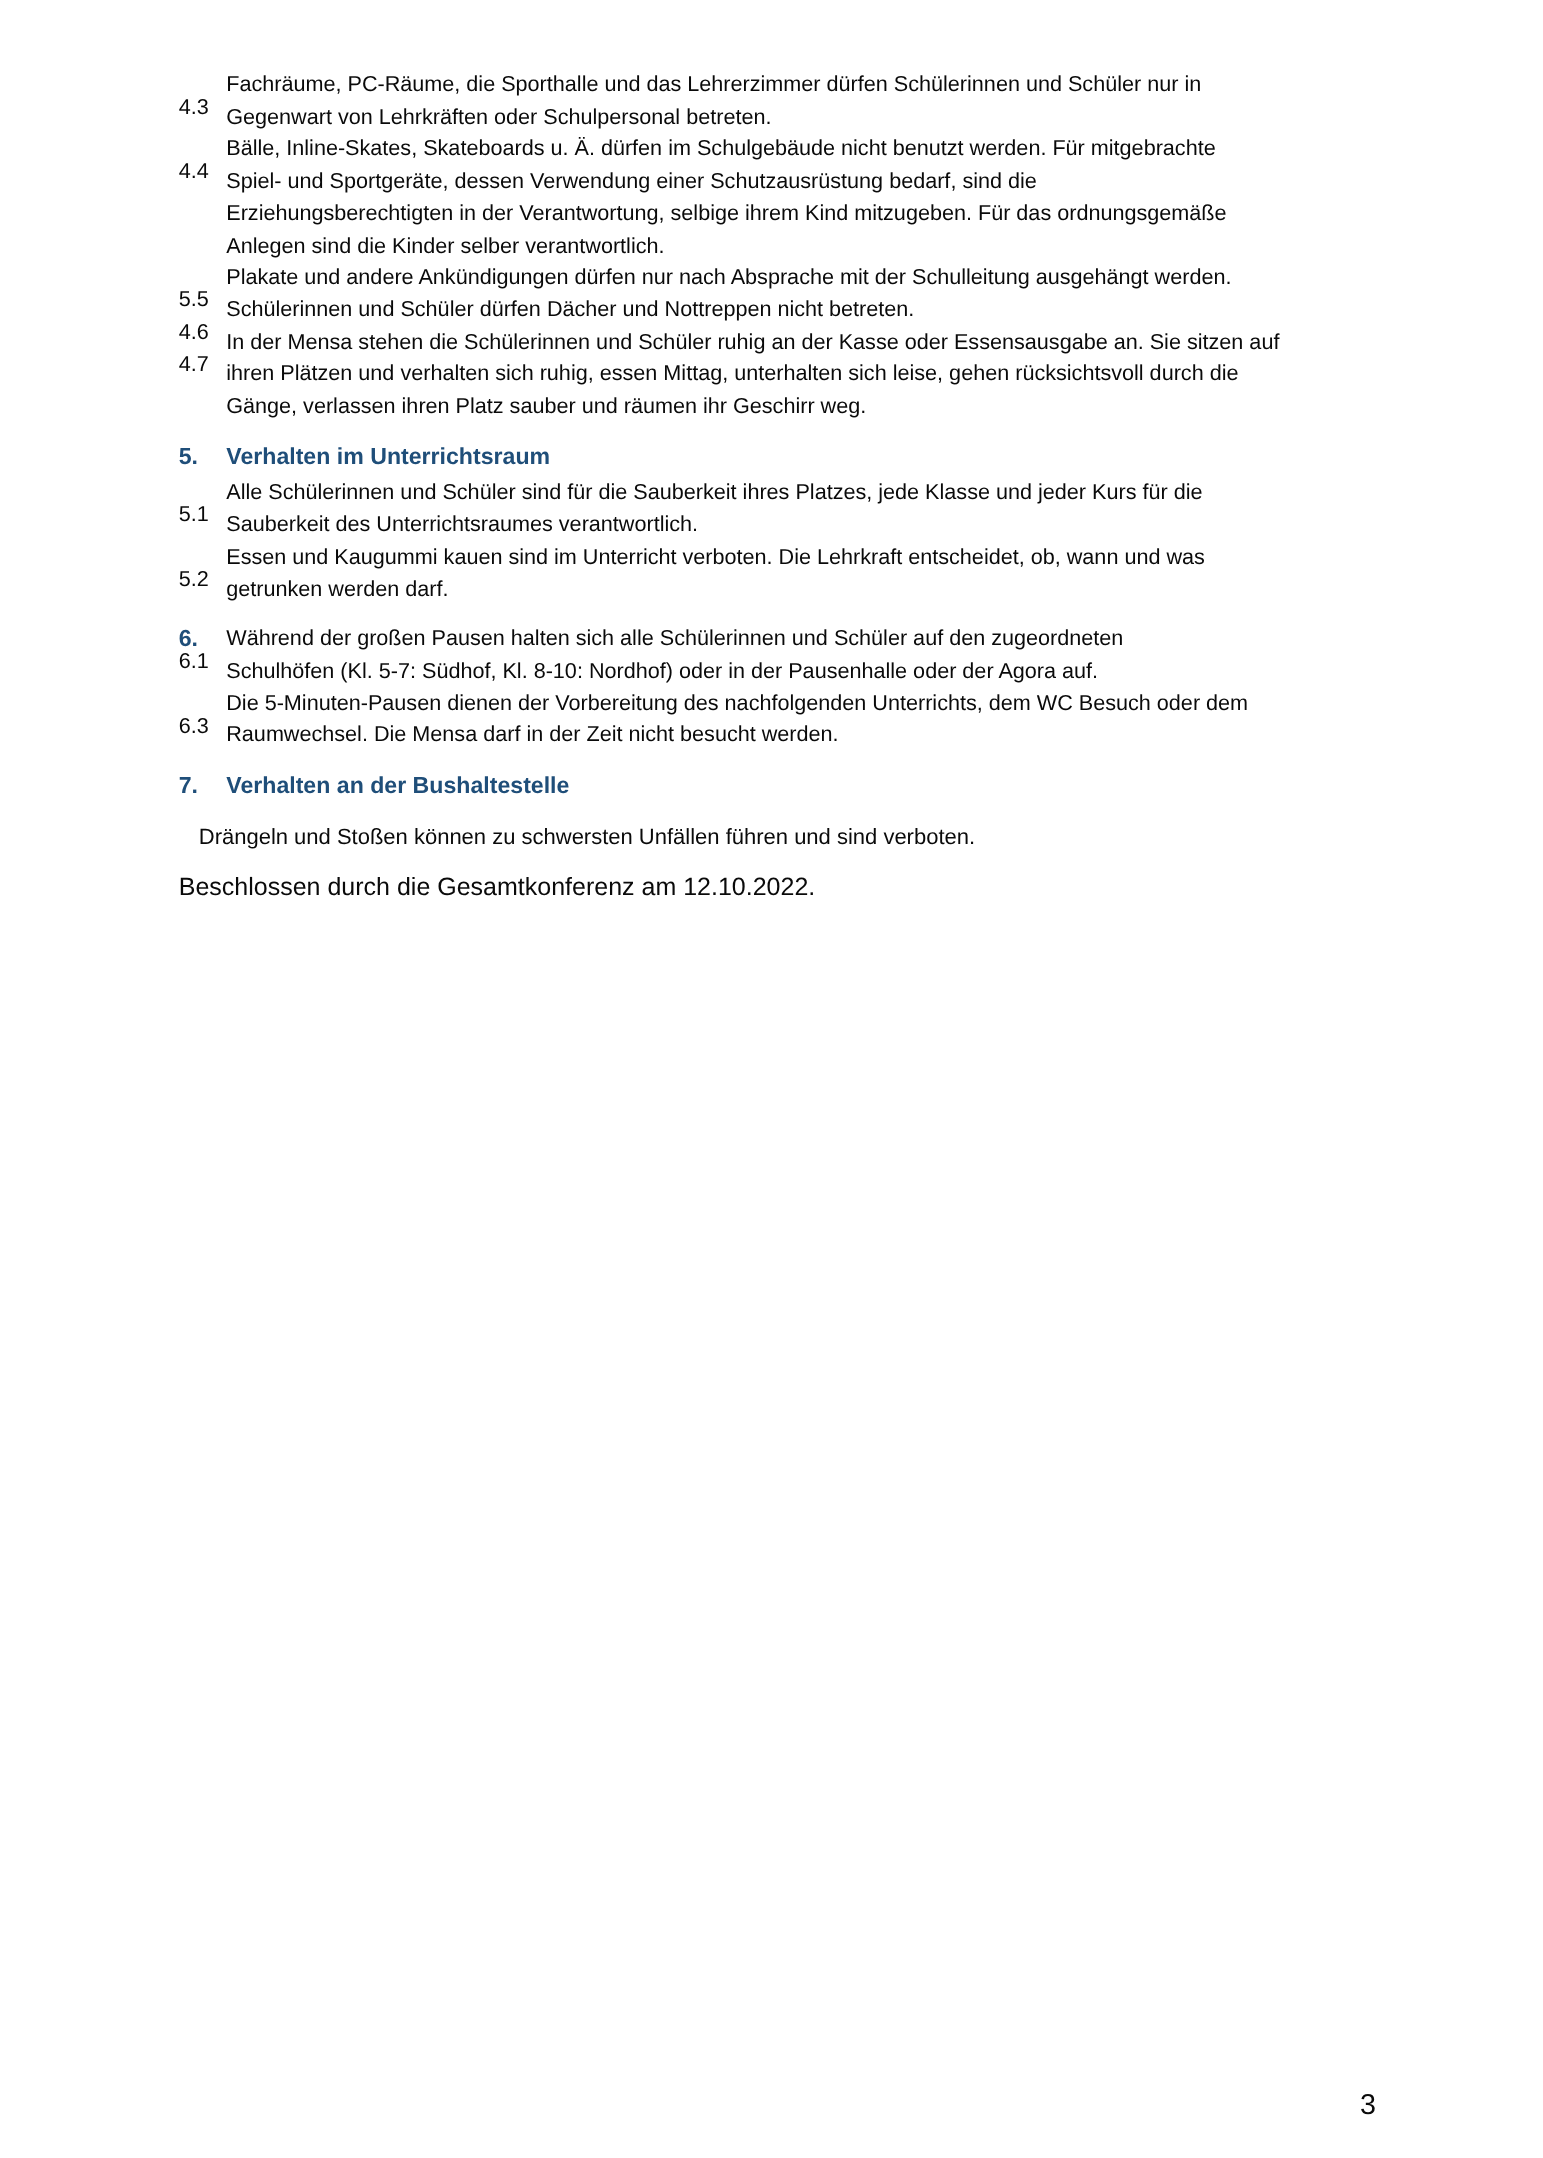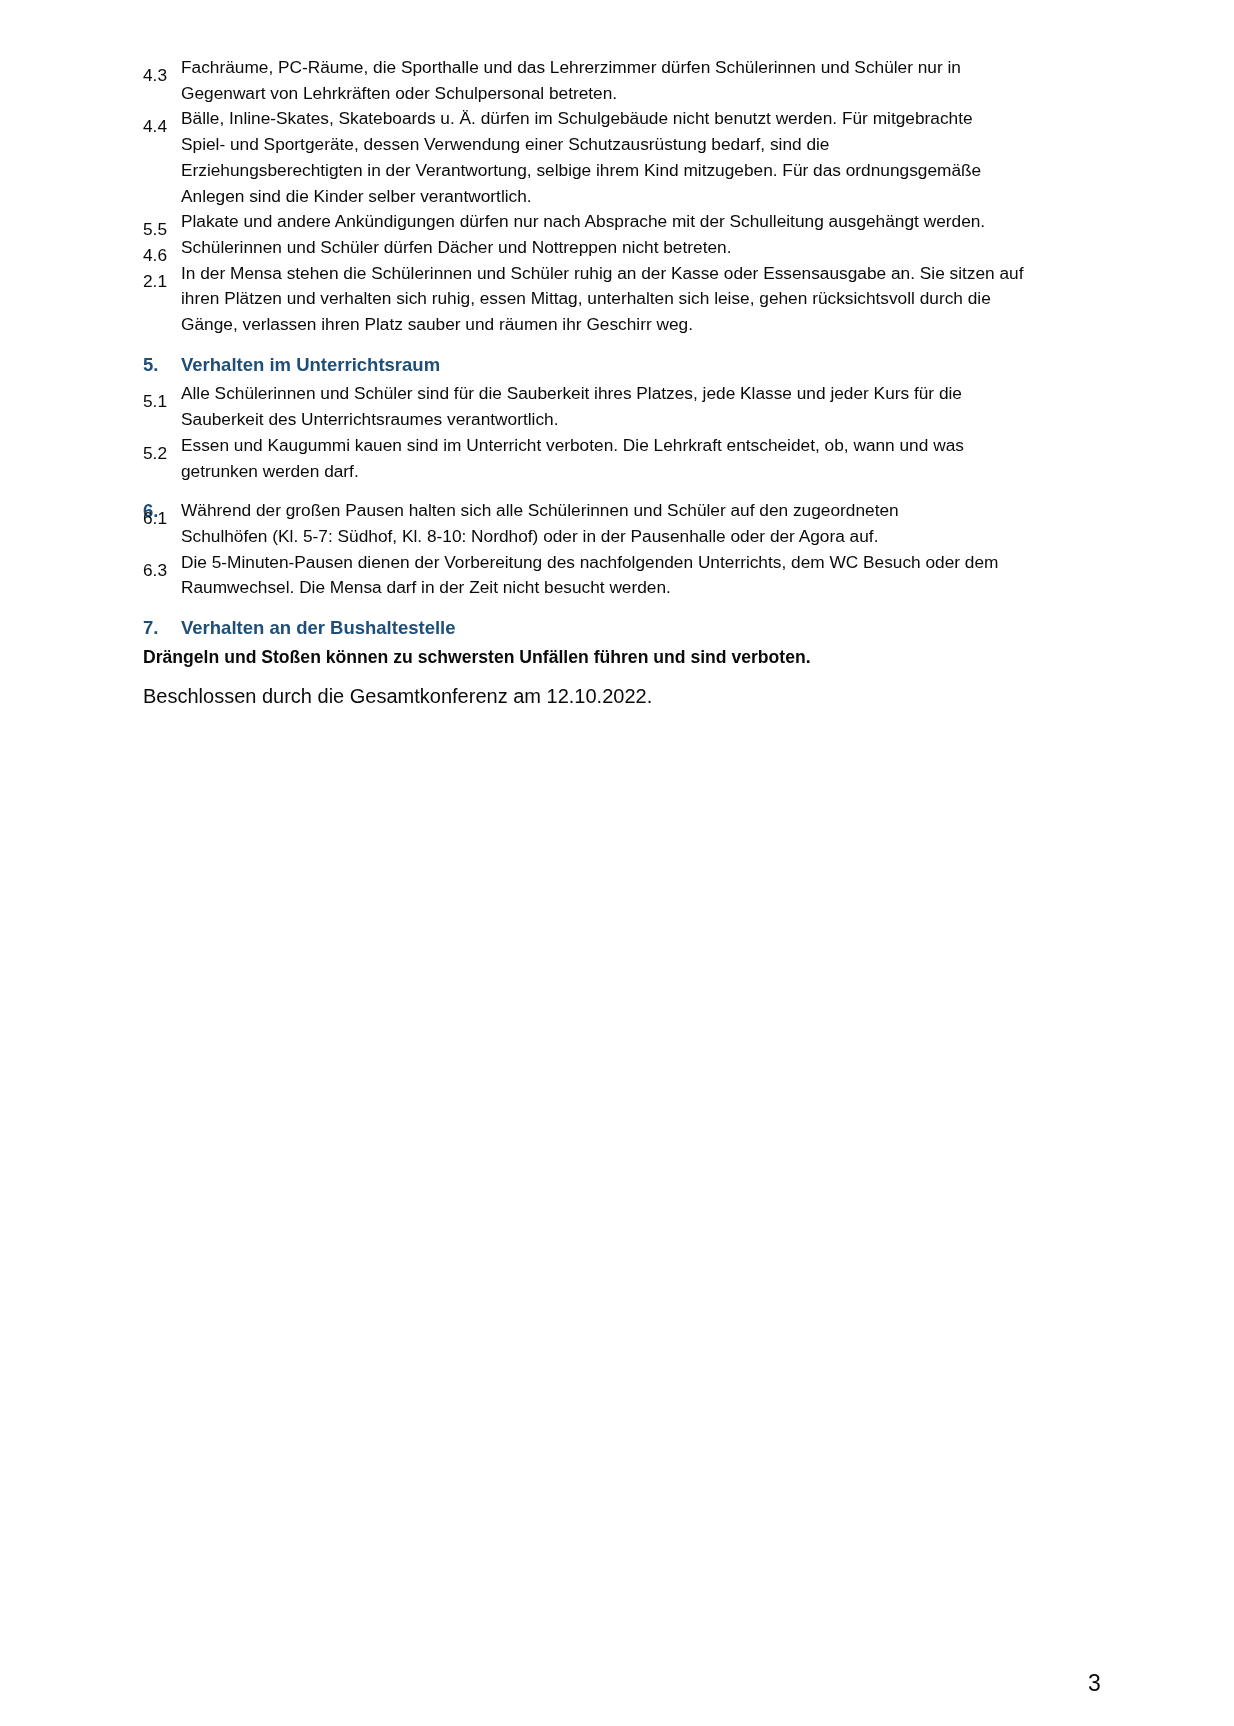--- a/index.html
+++ b/index.html
@@ -30,7 +30,7 @@
   .item .num {
     position: absolute;
     left: 0;
-    top: 8px;
+    top: 18px;
   }
   .item .txt {
     white-space: pre-line;

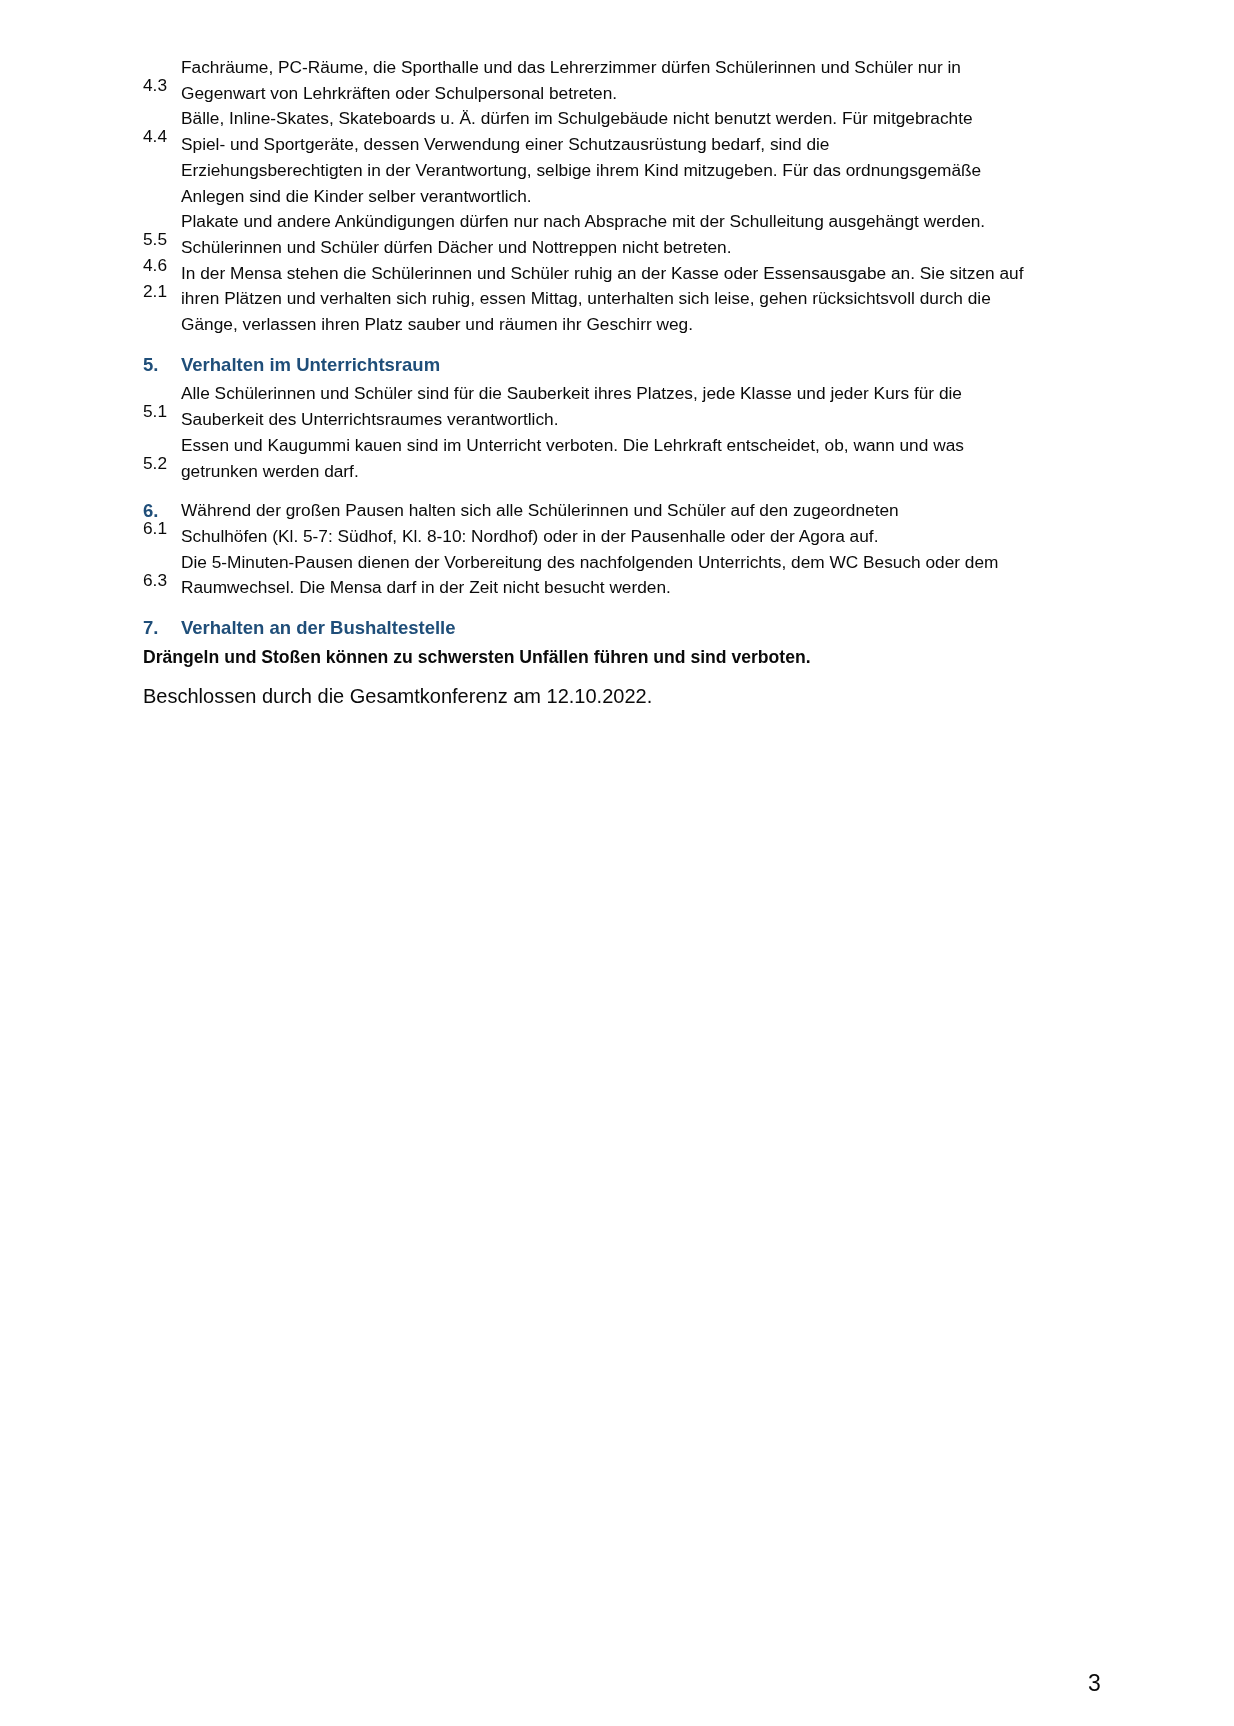--- a/index.html
+++ b/index.html
@@ -98,7 +98,7 @@
       <div class="txt">Schülerinnen und Schüler dürfen Dächer und Nottreppen nicht betreten.</div>
     </div>
     <div class="item">
-      <span class="num">2.1</span>
+      <span class="num">4.7</span>
       <div class="txt">In der Mensa stehen die Schülerinnen und Schüler ruhig an der Kasse oder Essensausgabe an. Sie sitzen auf
 ihren Plätzen und verhalten sich ruhig, essen Mittag, unterhalten sich leise, gehen rücksichtsvoll durch die
 Gänge, verlassen ihren Platz sauber und räumen ihr Geschirr weg.</div>

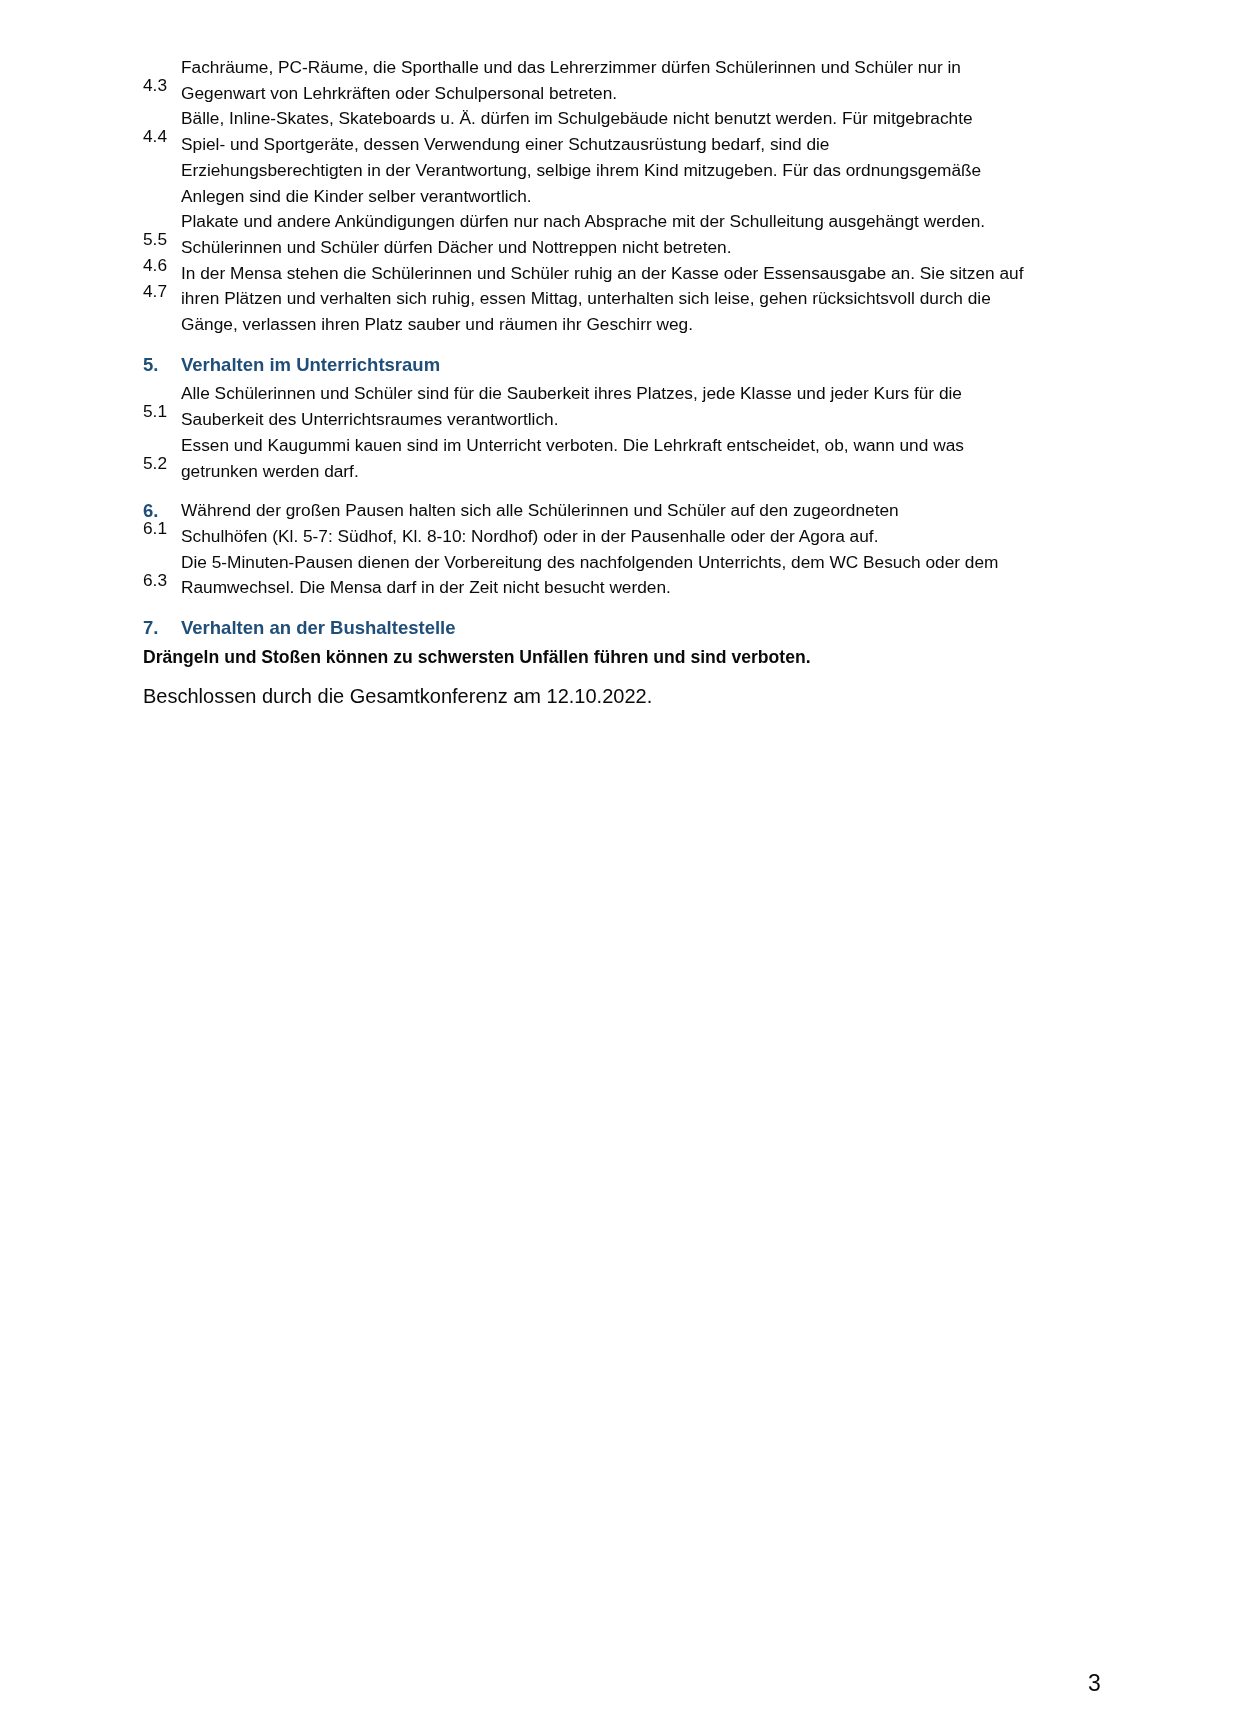--- a/index.html
+++ b/index.html
@@ -51,11 +51,10 @@
     top: 0;
   }
   .para {
-    margin: 0;
+    margin: 16px;
     font-size: 17.6px;
     line-height: 25.7px;
     white-space: pre-line;
-    font-weight: bold;
   }
   .footnote {
     margin: 14px 0 0 0;

